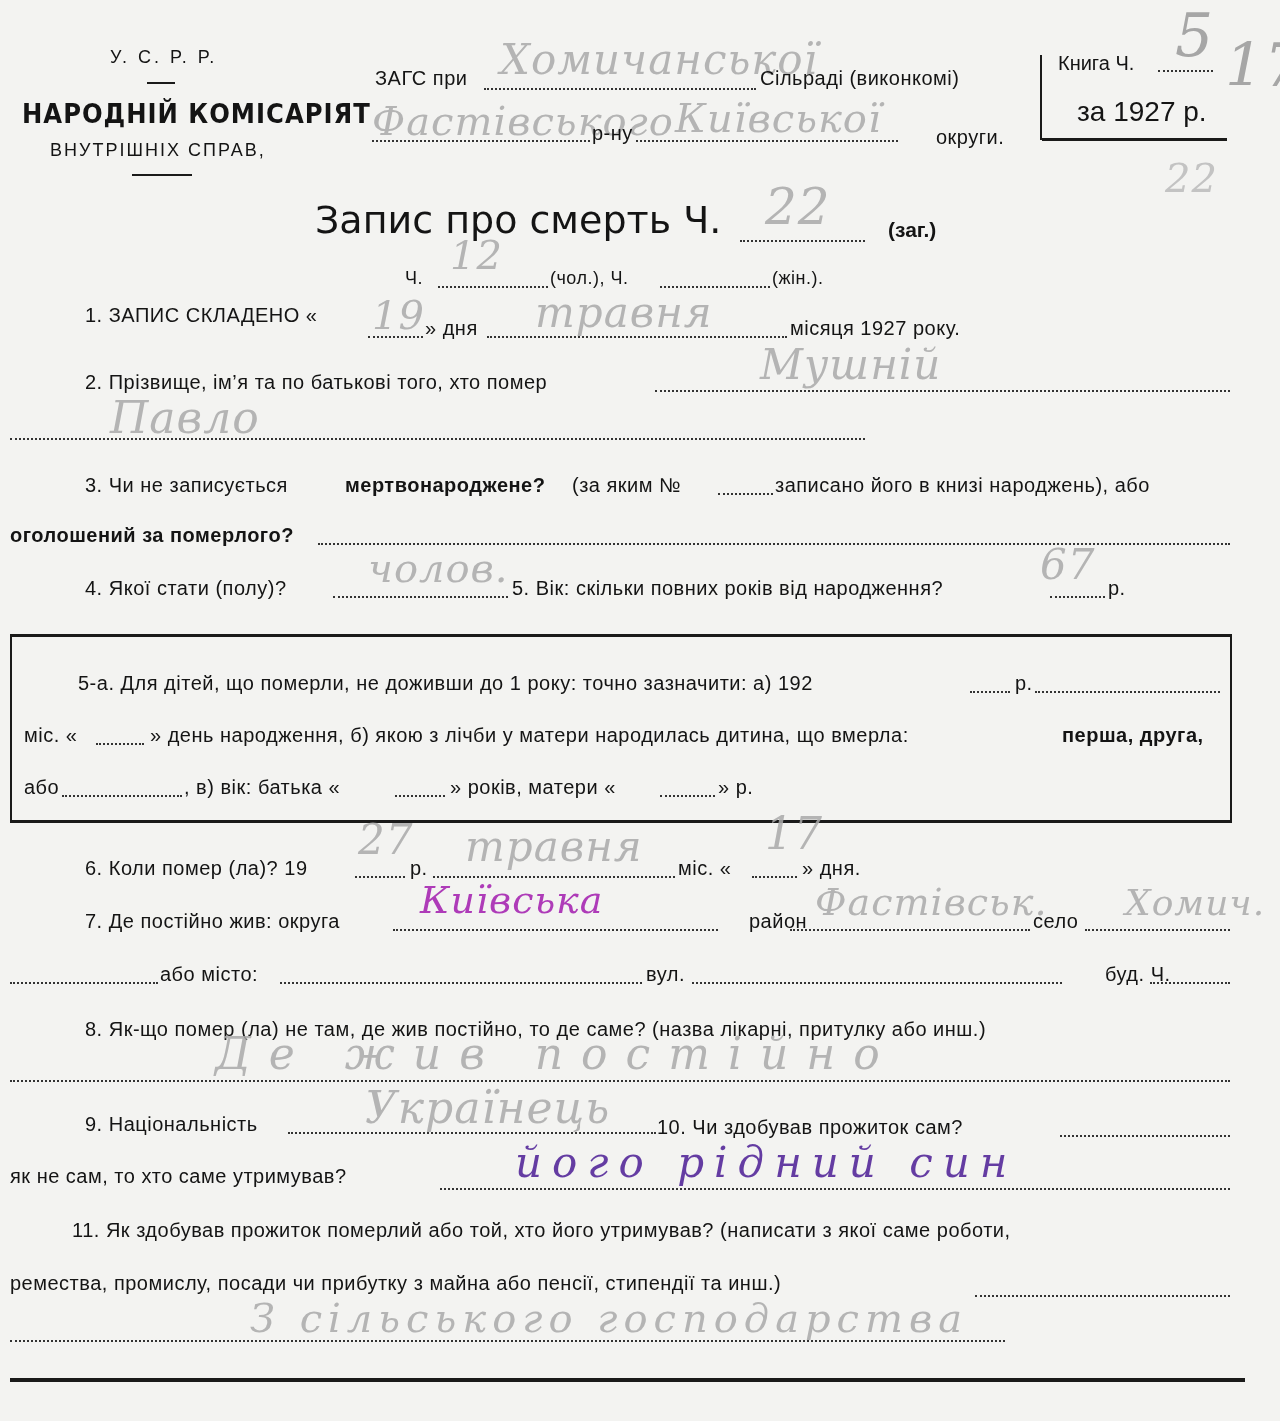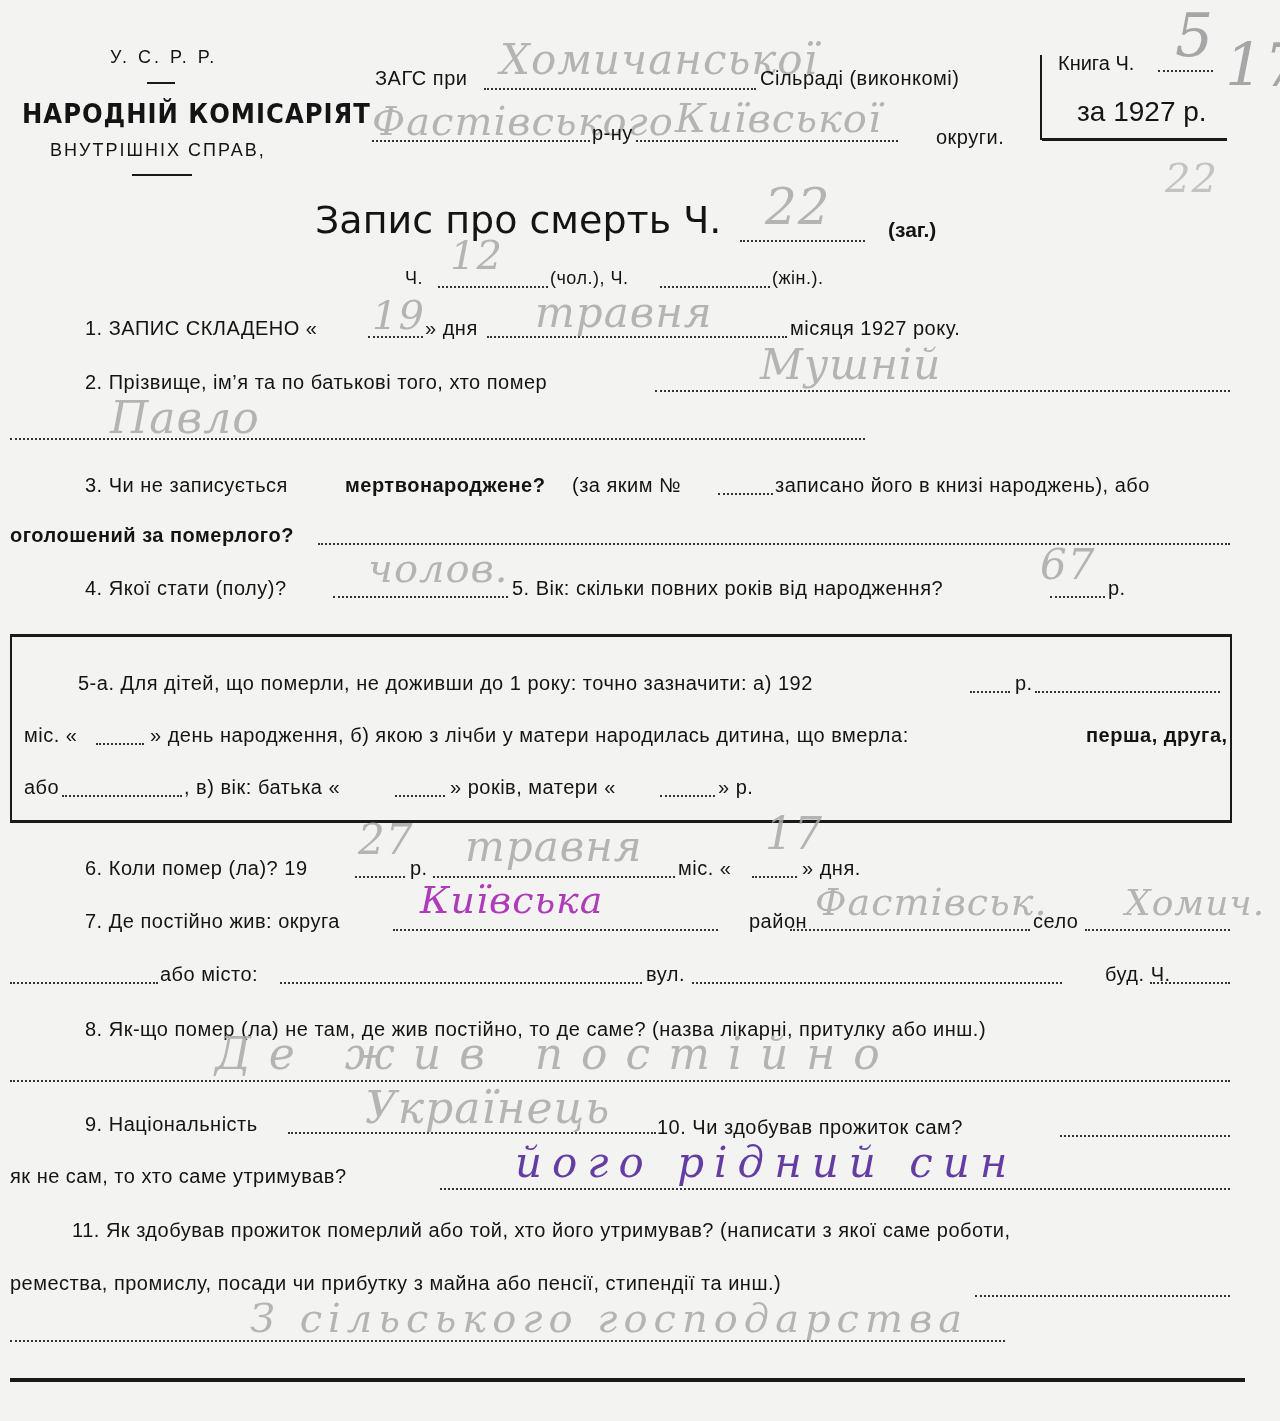--- a/index.html
+++ b/index.html
@@ -65,7 +65,7 @@
 <div class="dots" style="left:660px;top:286px;width:110px;"></div>
 <div class="abs print" style="left:772px;top:268px;font-size:18px;">(жін.).</div>
 
-<div class="abs print" style="left:85px;top:317px;">1. ЗАПИС СКЛАДЕНО «</div>
+<div class="abs print" style="left:85px;top:304px;">1. ЗАПИС СКЛАДЕНО «</div>
 <div class="dots" style="left:368px;top:336px;width:55px;"></div>
 <div class="hand" style="left:372px;top:292px;font-size:40px;color:#aaa;">19</div>
 <div class="abs print" style="left:425px;top:317px;">» дня</div>

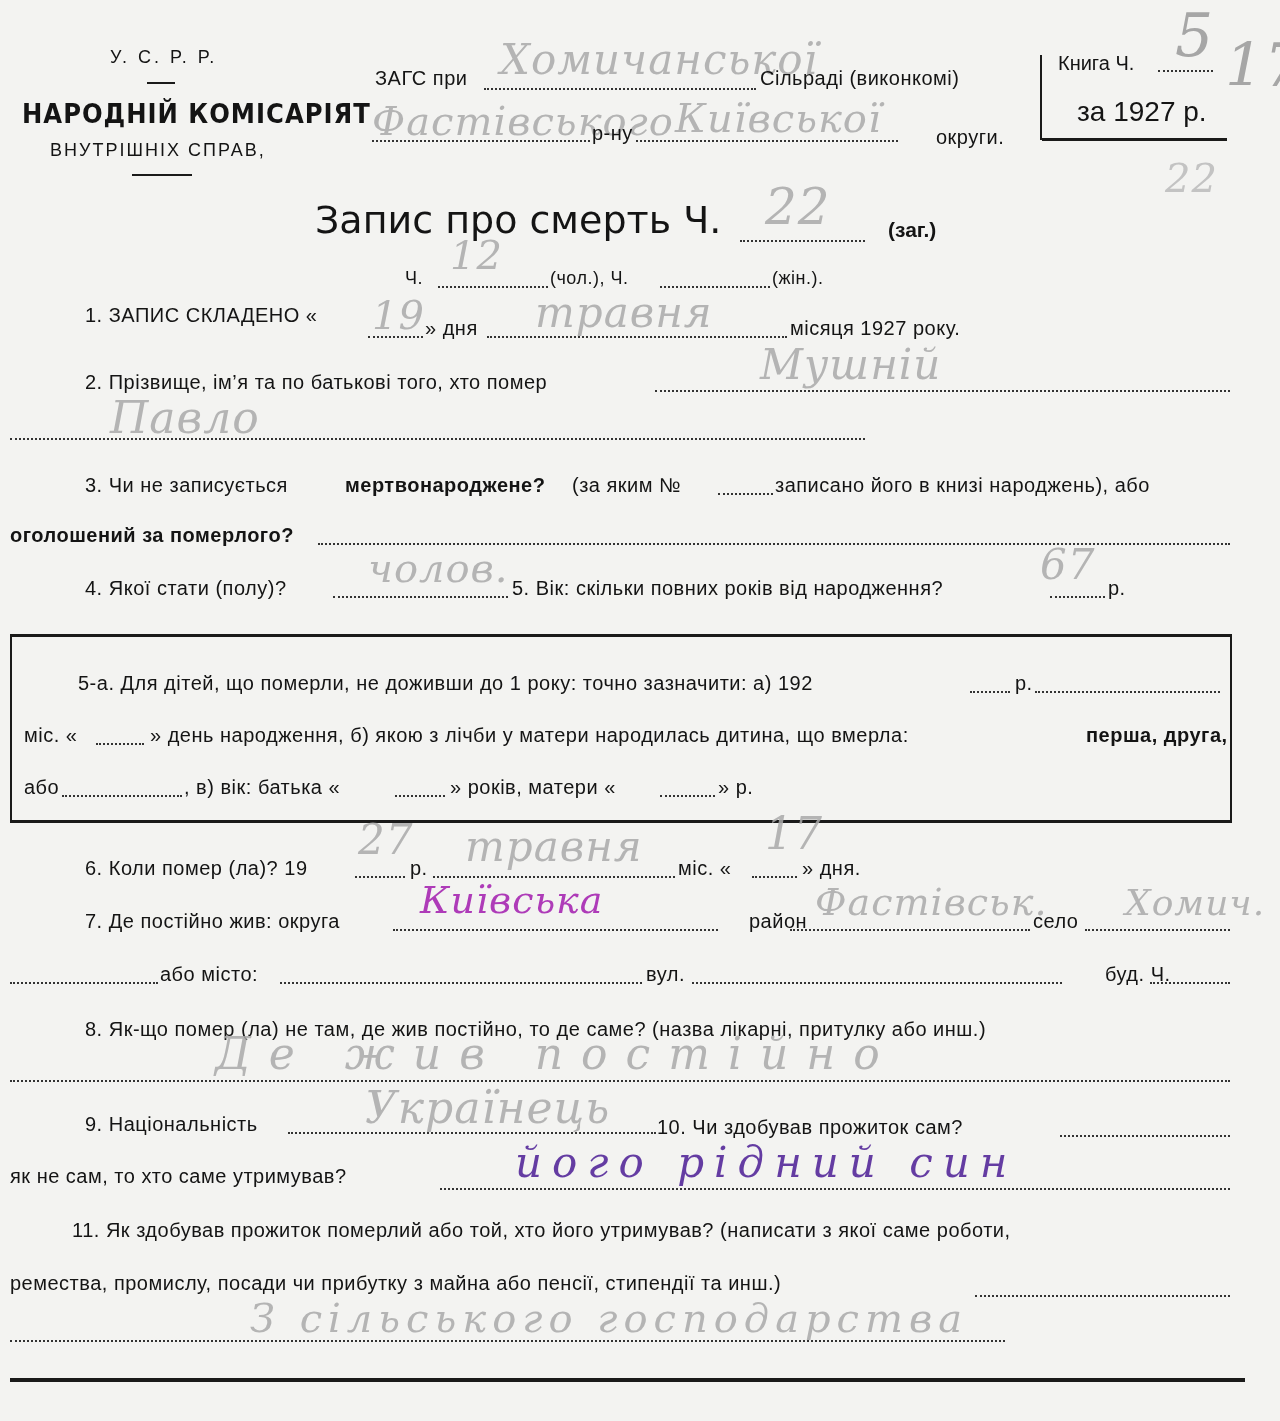--- a/index.html
+++ b/index.html
@@ -108,7 +108,7 @@
 <div class="abs print" style="left:24px;top:724px;">міс. «</div>
 <div class="dots" style="left:96px;top:743px;width:48px;"></div>
 <div class="abs print" style="left:150px;top:724px;">» день народження, б) якою з лічби у матери народилась дитина, що вмерла:</div>
-<div class="abs print bold" style="left:1062px;top:724px;margin-left:24px;">перша, друга,</div>
+<div class="abs print bold" style="left:1062px;top:724px;">перша, друга,</div>
 
 <div class="abs print" style="left:24px;top:776px;">або</div>
 <div class="dots" style="left:62px;top:795px;width:120px;"></div>

